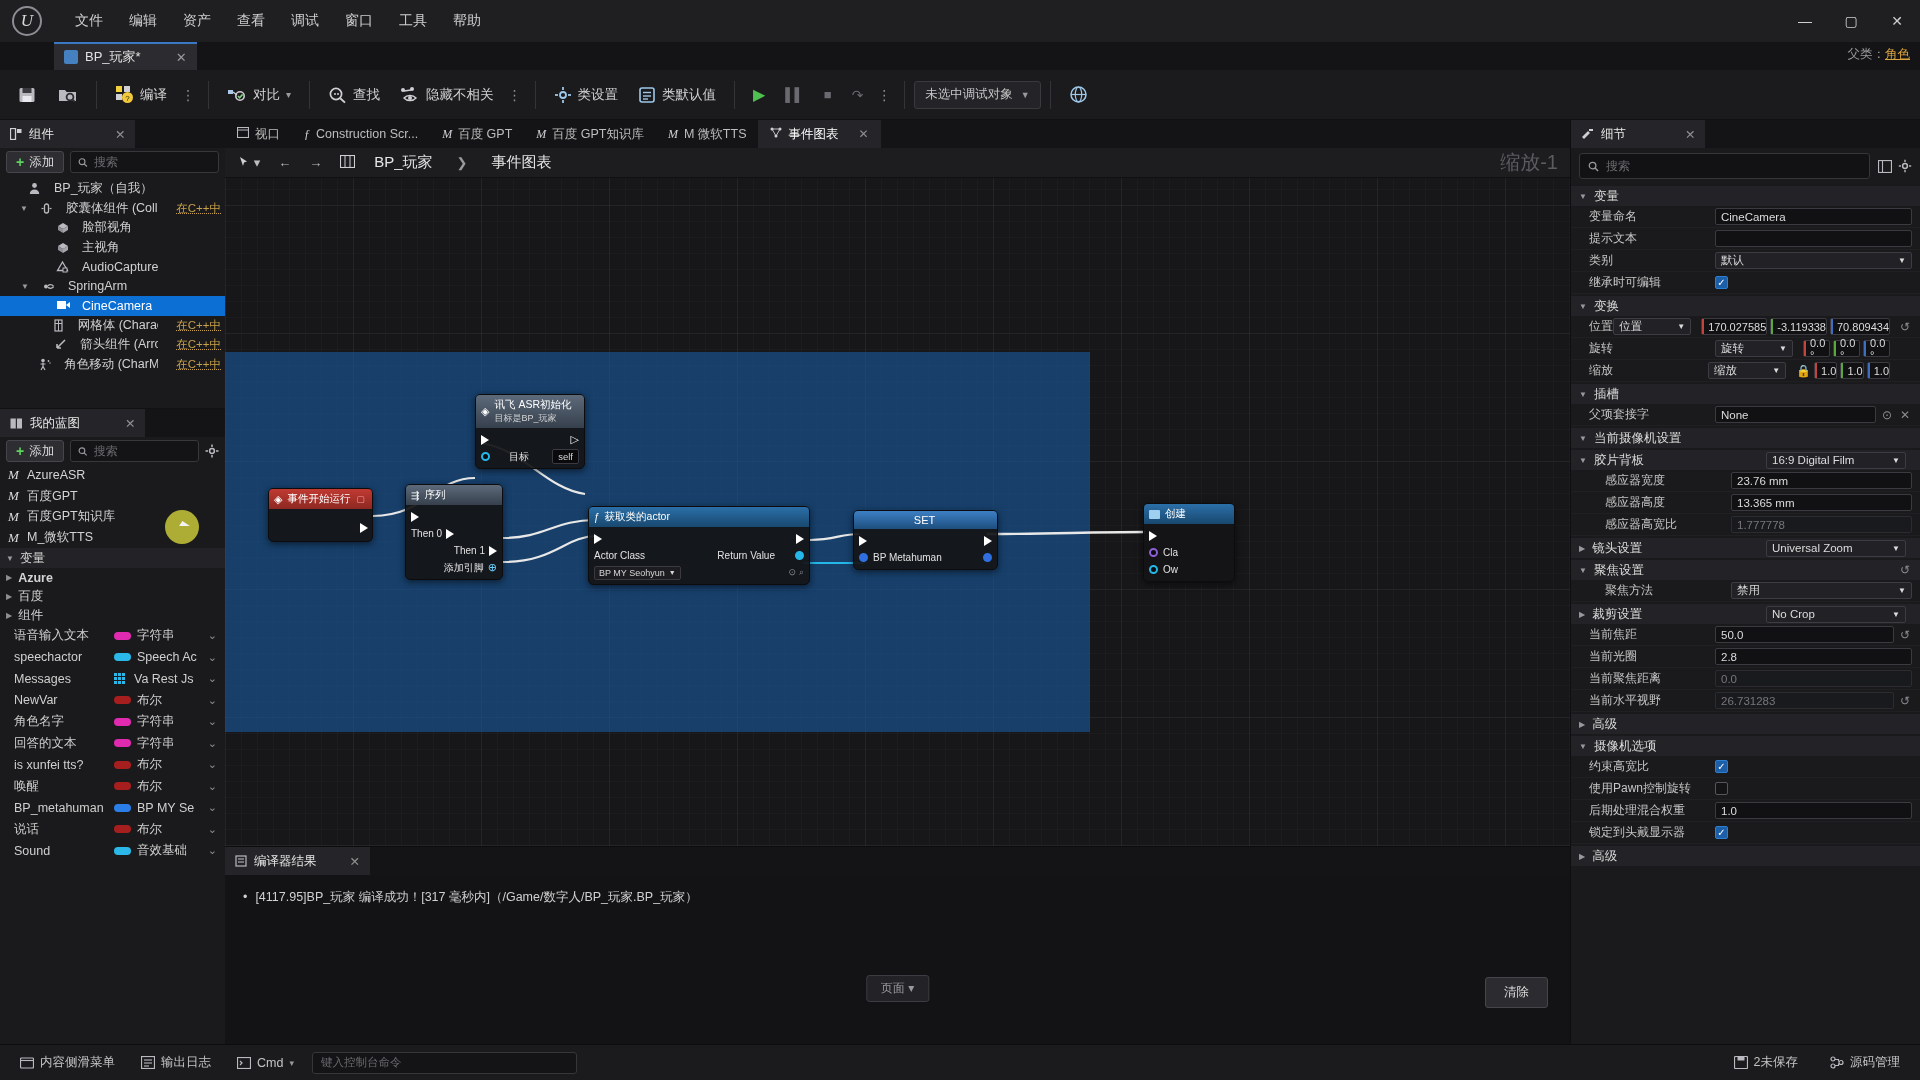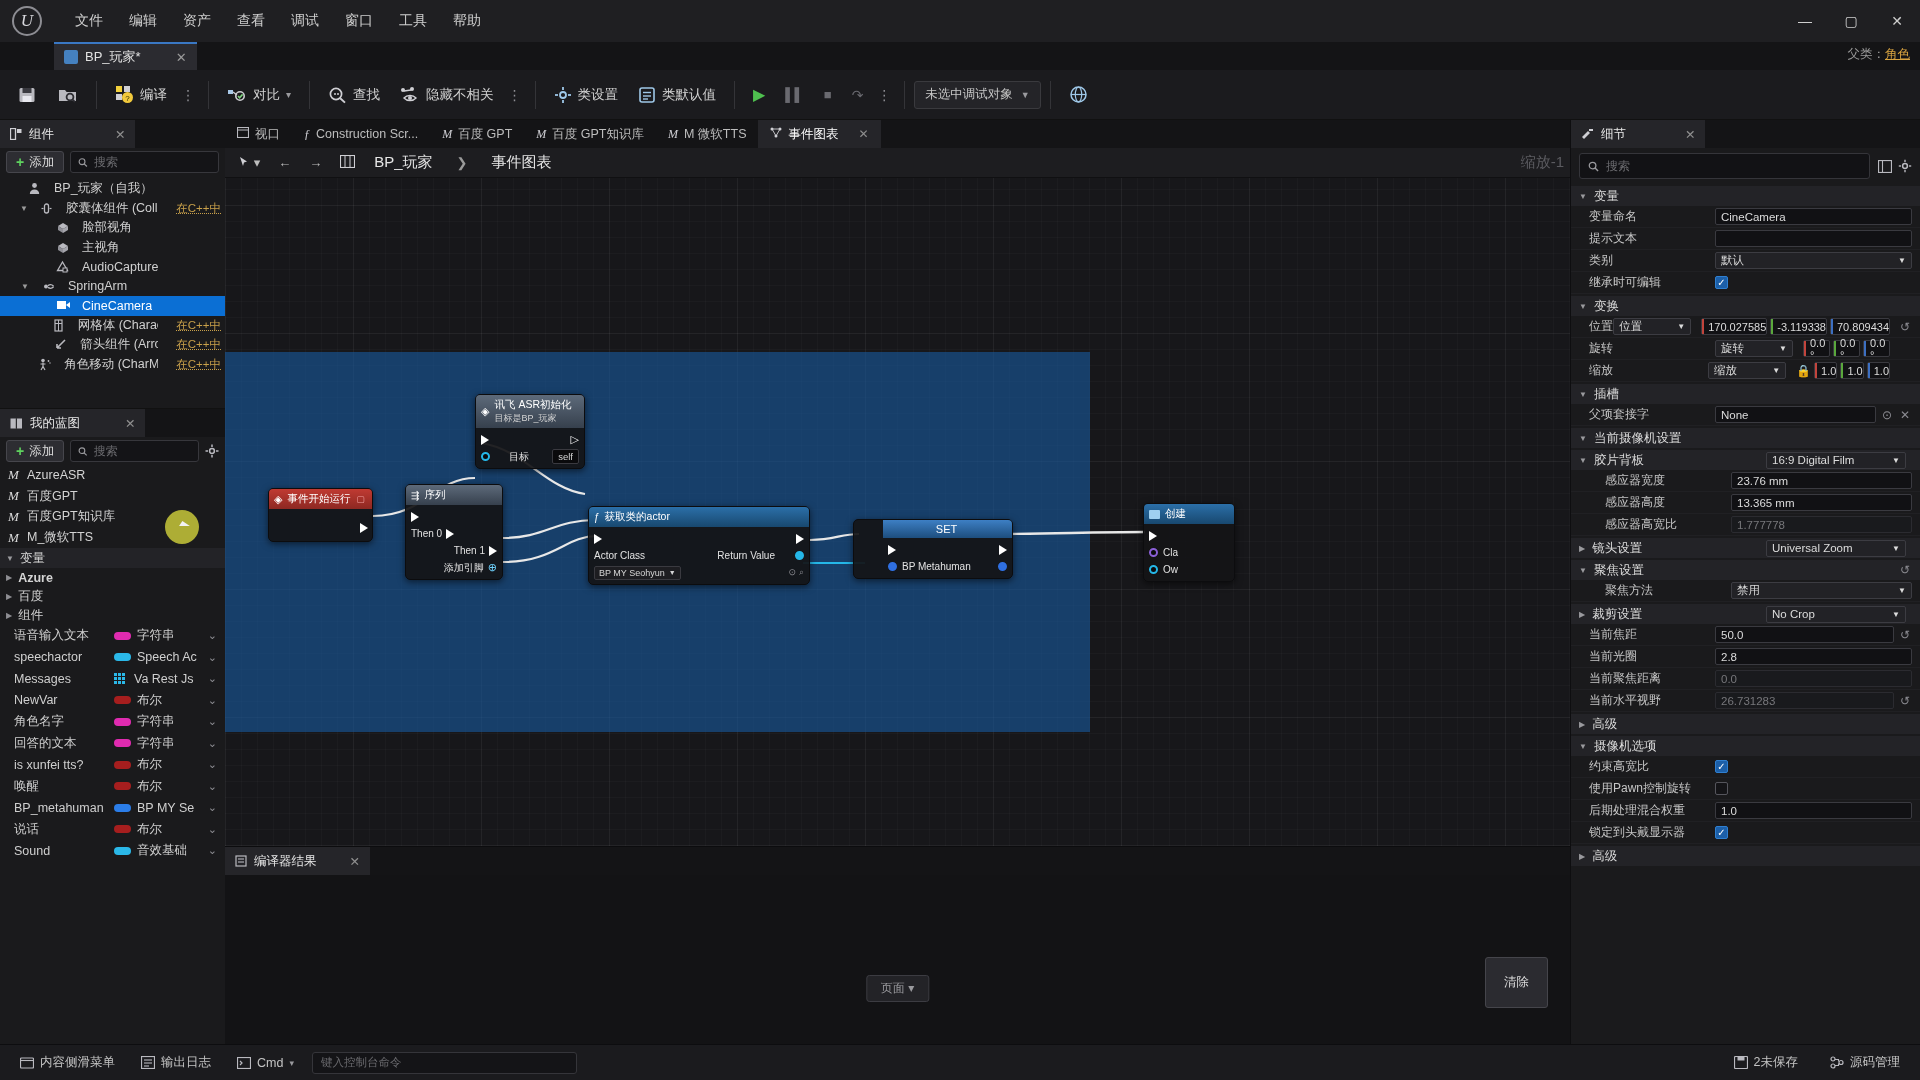--- a/index.html
+++ b/index.html
@@ -91,7 +91,7 @@
   .gbtn { color:#bdbdbd; font-size:13px; padding:2px 5px; border-radius:2px; }
   .bcrumb { display:flex; align-items:center; gap:24px; font-size:15px; color:#e6e6e6; margin-left:6px;}
   .bcrumb .sl { color:#9a9a9a; font-size:13px; }
-  .zoomlbl { position:absolute; right:6px; font-size:15px; color:#5b5b60; }
+  .zoomlbl { position:absolute; right:12px; font-size:20px; color:#5b5b60; }
 
   .canvas { position:absolute; left:0; top:58px; right:0; bottom:0; overflow:hidden;
     background:

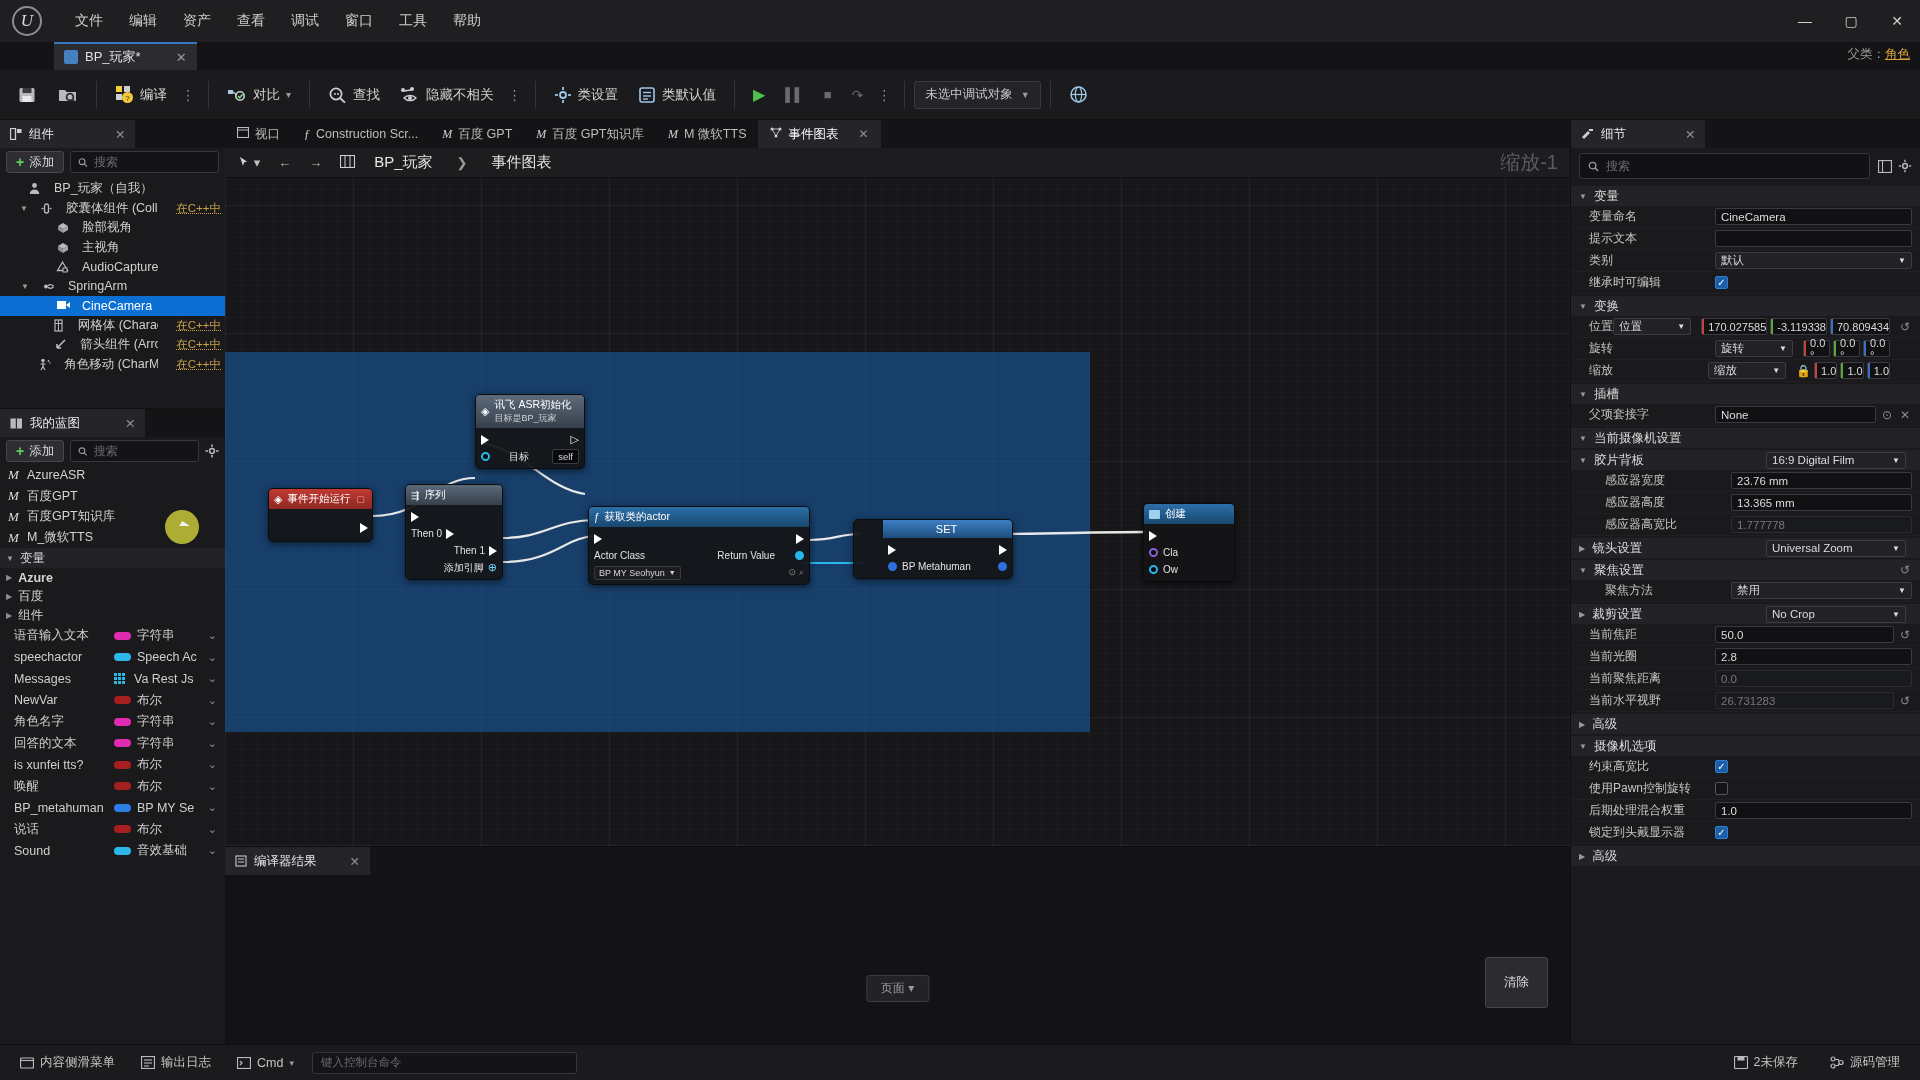--- a/index.html
+++ b/index.html
@@ -751,7 +751,7 @@
         </div>
       </div>
 
-      <div class="node" style="left:628px; top:341px; width:160px;padding-left:29px;">
+      <div class="node" style="left:628px; top:332px; width:145px;">
         <div class="nhdr" style="background:linear-gradient(180deg,#3d7fc4,#1d4e7e);justify-content:center">
           <span class="ttl" style="font-size:11px">SET</span>
         </div>

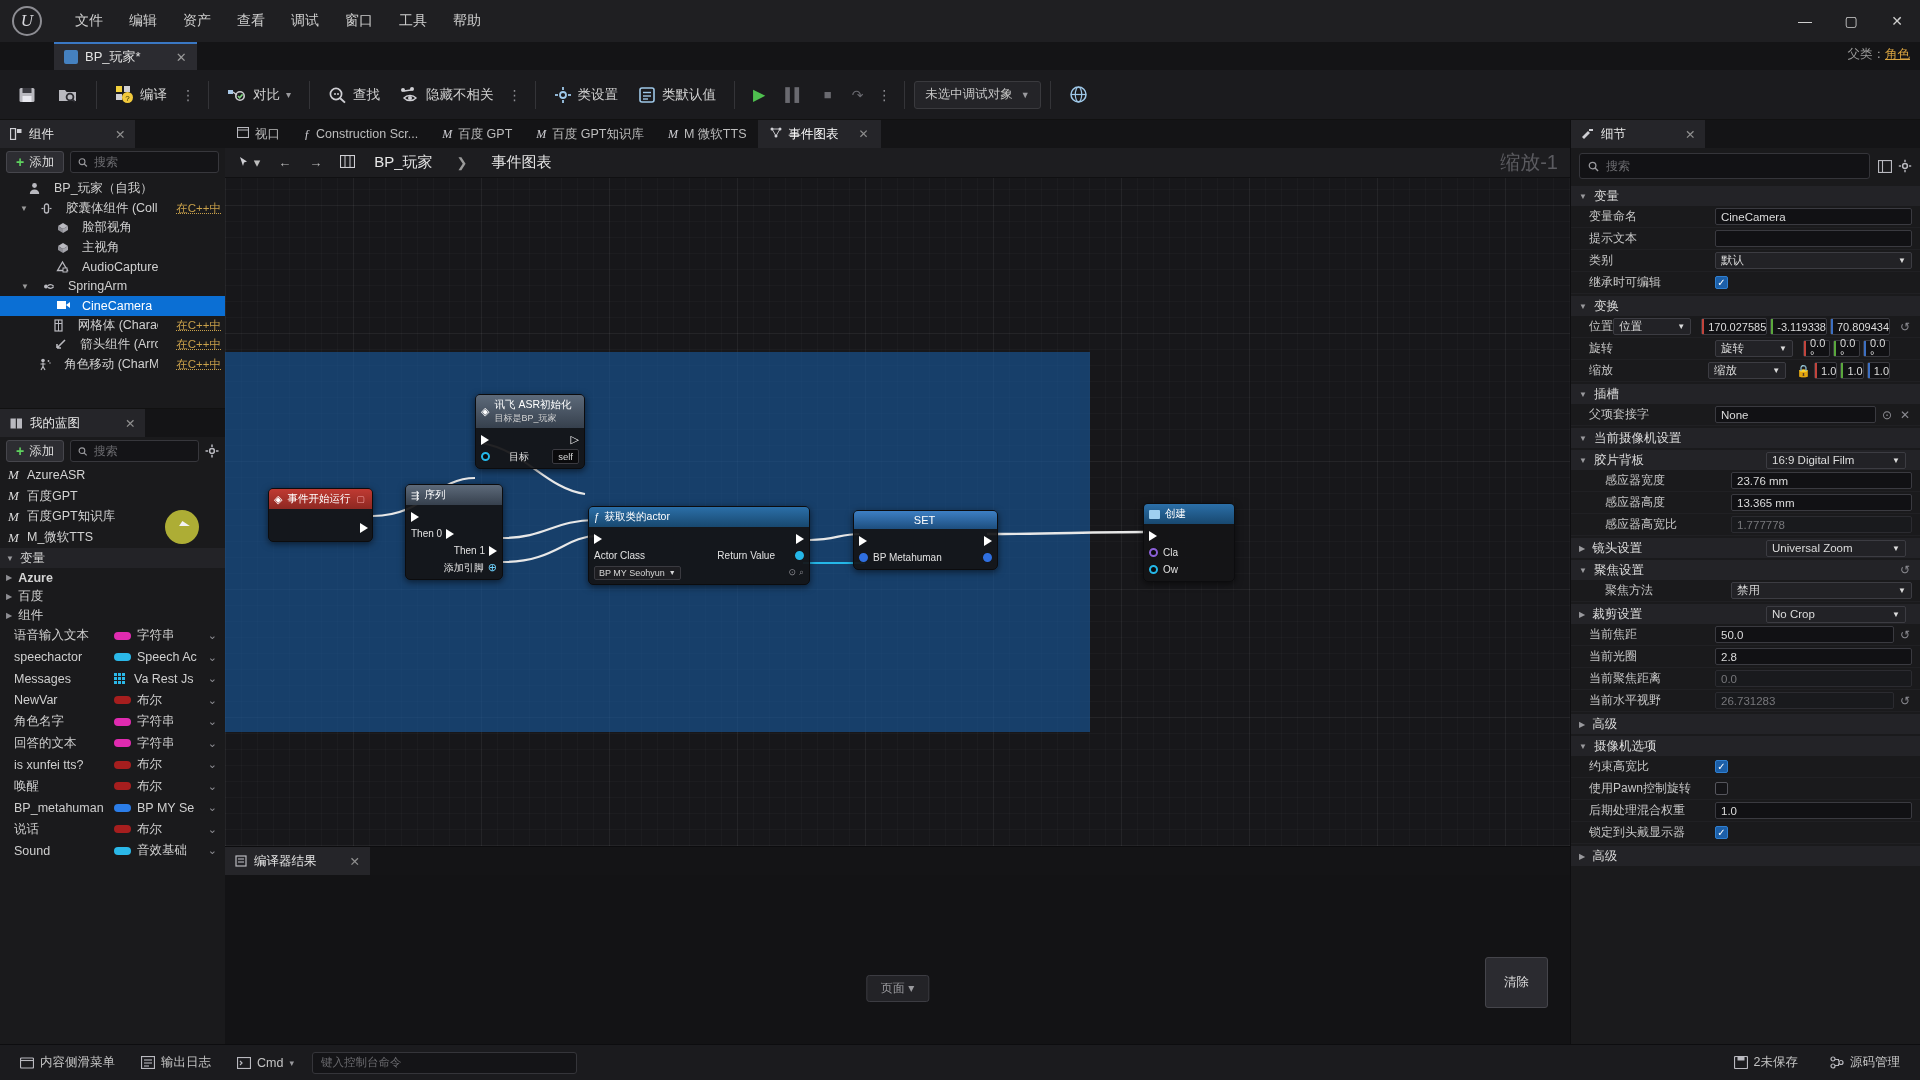--- a/index.html
+++ b/index.html
@@ -804,6 +804,9 @@
         <span class="x" style="margin-left:26px;color:#8f8f8f">✕</span>
       </div>
     </div>
+    <div class="compmsg">
+      <span style="color:#d0d0d0;margin-right:8px">•</span><span>[4117.95]BP_玩家 编译成功！[317 毫秒内]（/Game/数字人/BP_玩家.BP_玩家）</span>
+    </div>
     <div class="pgbtn">页面 ▾</div>
     <div class="clrbtn">清除</div>
   </div>

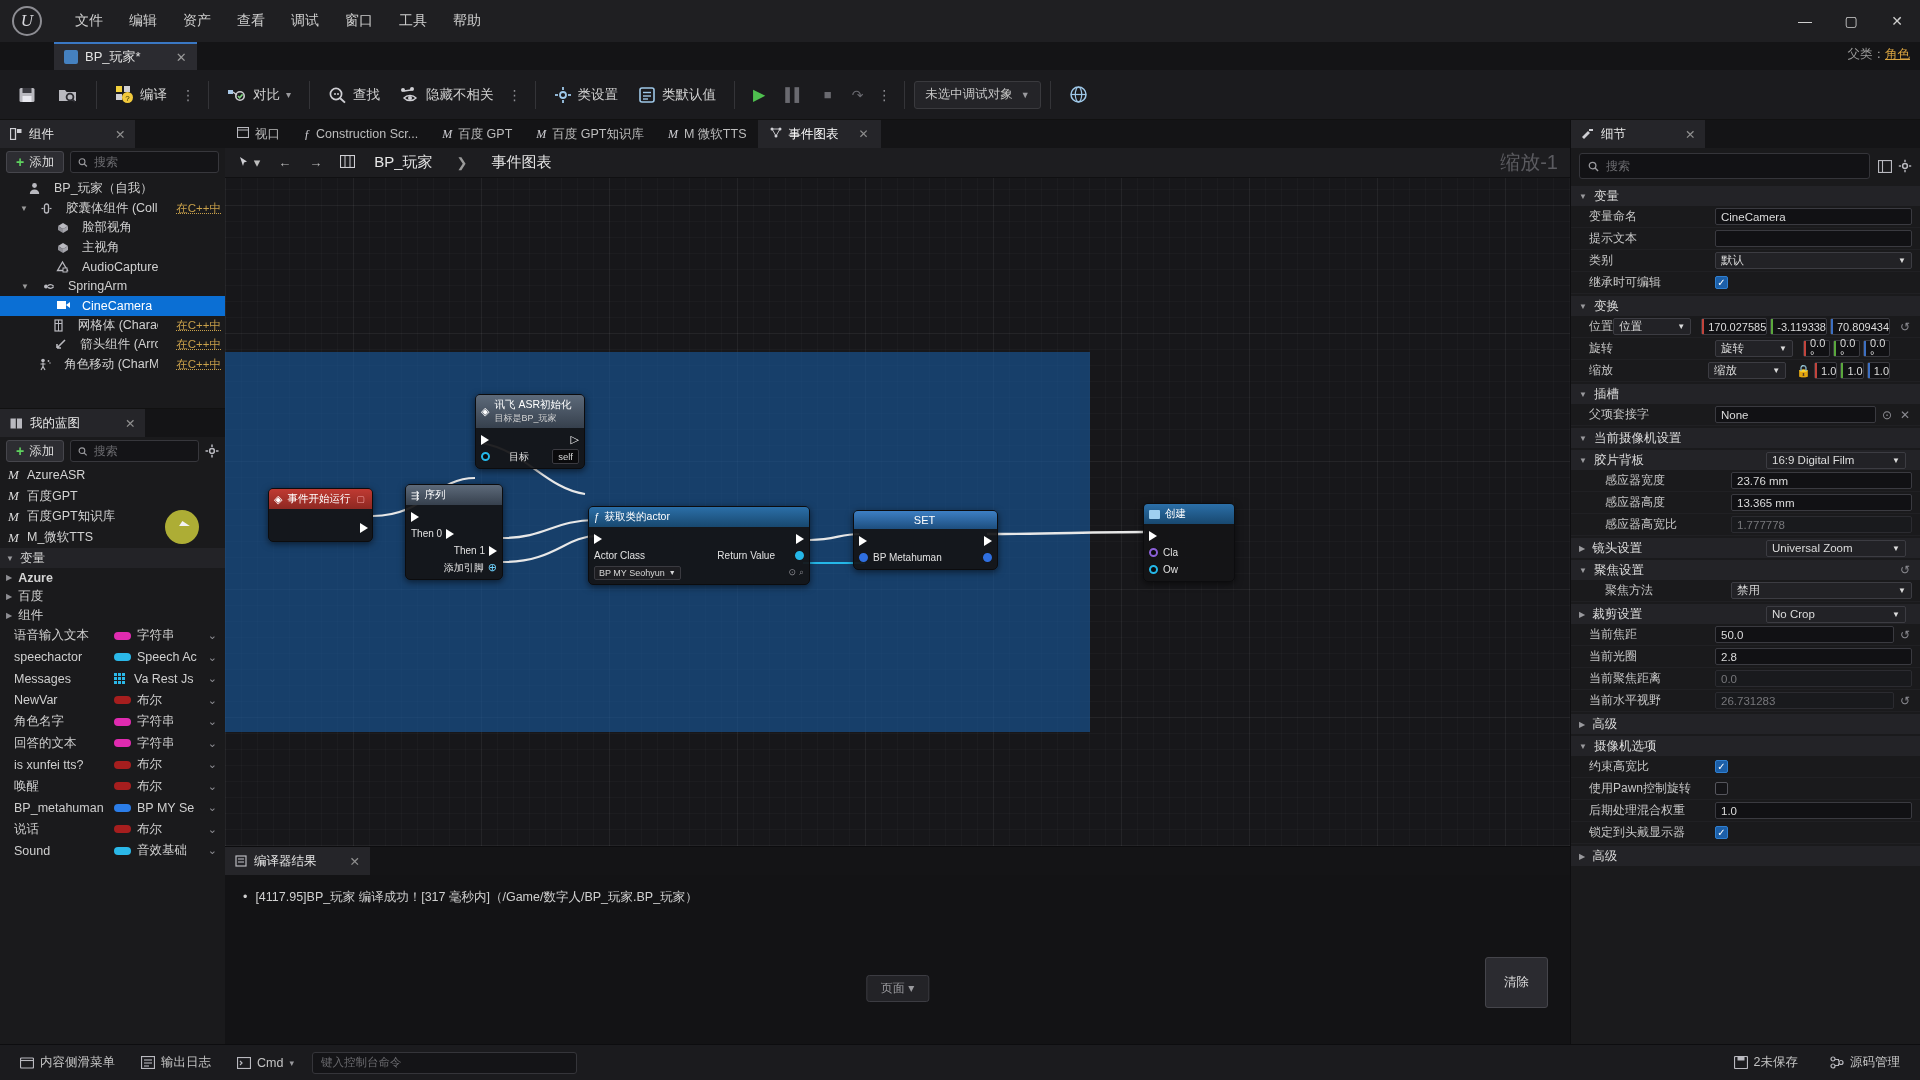--- a/index.html
+++ b/index.html
@@ -134,7 +134,7 @@
      background:#232327; border:1px solid #3c3c42; border-radius:3px; padding:4px 14px;
      font-size:12px; color:#9a9a9e; }
   .clrbtn { position:absolute; right:22px; bottom:36px; background:#2b2b30; border:1px solid #45454b;
-     border-radius:3px; padding:16px 18px; font-size:12.5px; color:#dcdcdc; }
+     border-radius:3px; padding:6px 18px; font-size:12.5px; color:#dcdcdc; }
 
   
   .details { position:absolute; right:0; top:120px; width:350px; bottom:36px; background:#1a1a1c;

